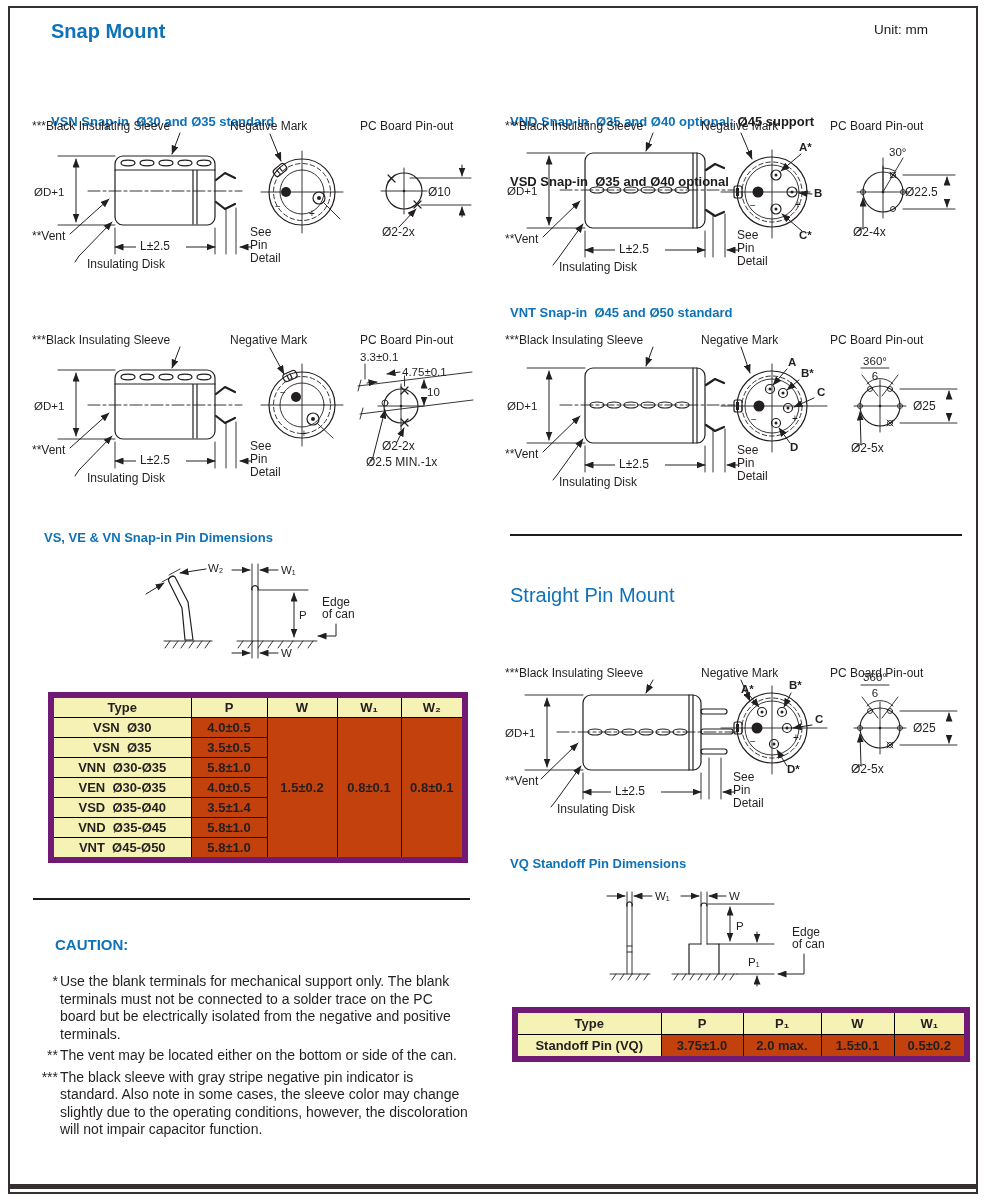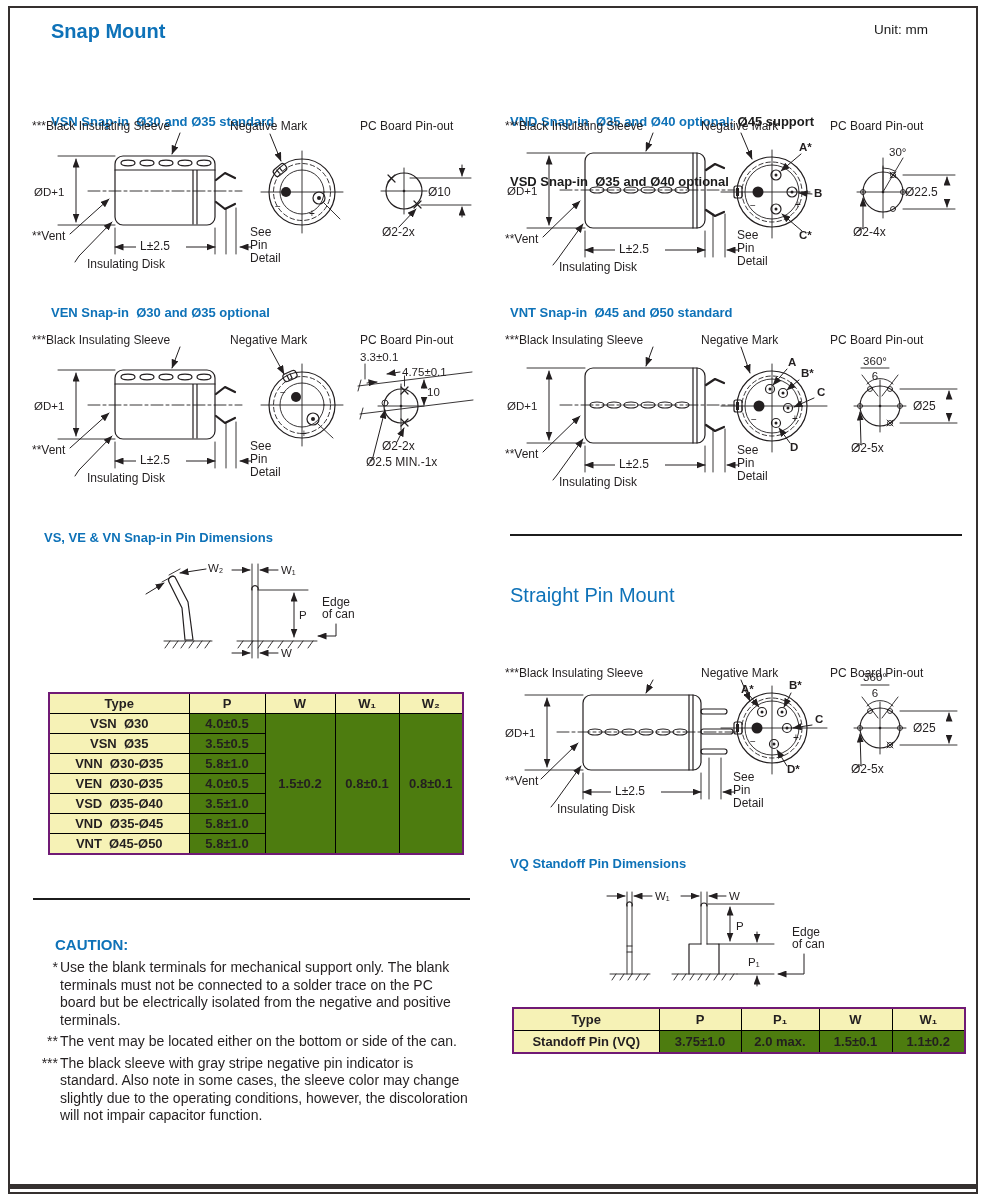--- a/index.html
+++ b/index.html
@@ -205,7 +205,6 @@
   </g>
 </svg>
 
-<div class="abs sec-head h-blue" style="left:51px;top:303px">VEN Snap-in  Ø30 and Ø35 optional</div>
 <div class="abs sec-head h-blue" style="left:510px;top:303px">VNT Snap-in  Ø45 and Ø50 standard</div>
 
 <svg class="fig abs" style="left:30px;top:330px" width="450" height="172" viewBox="0 0 450 172">

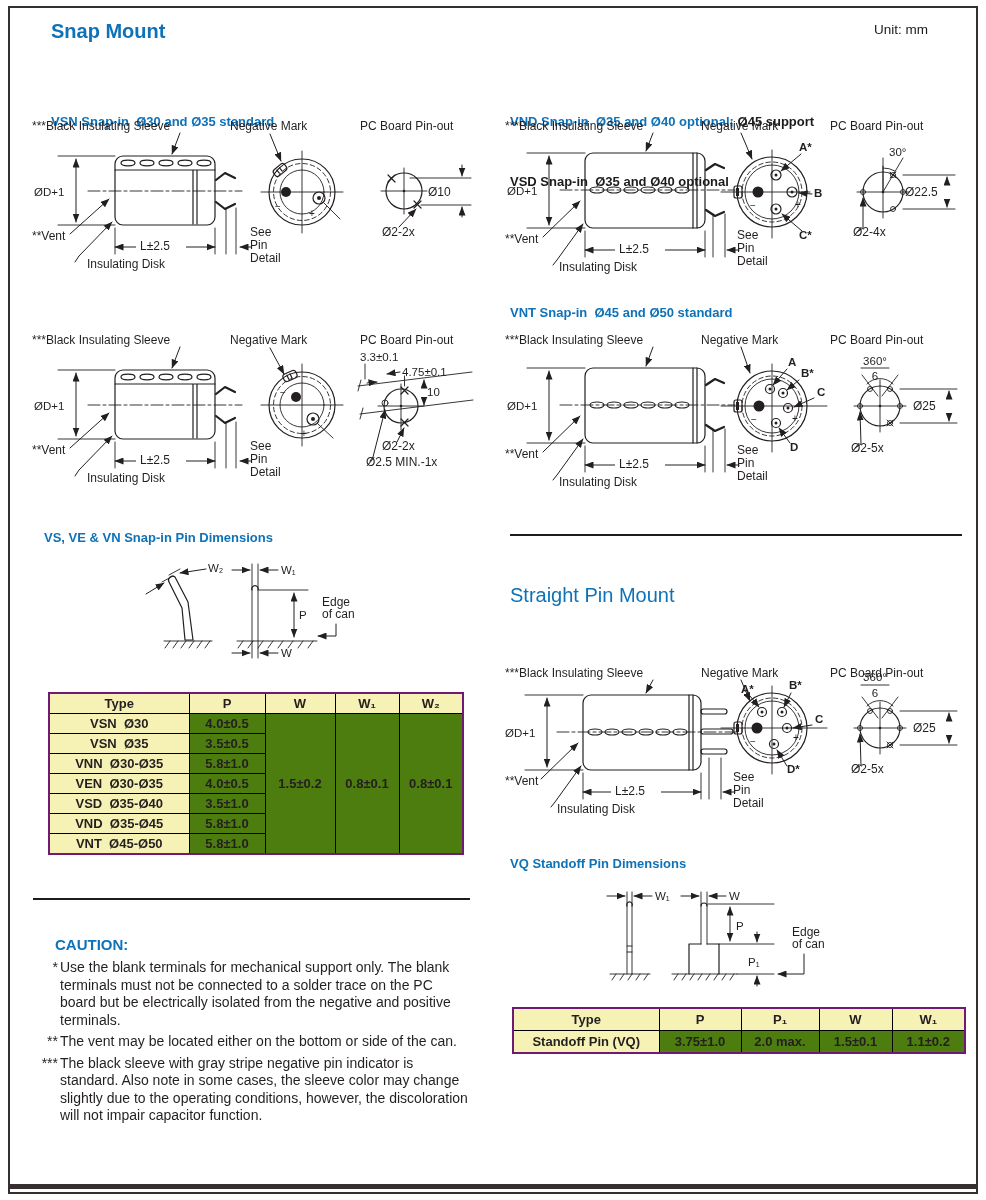--- a/index.html
+++ b/index.html
@@ -30,7 +30,7 @@
   .fig text.b{font-size:11.5px;font-weight:bold}
   .fig text.mid{text-anchor:middle}
   
-  table{border-collapse:collapse;border:2px solid #701a75;background:#4d7c0f}
+  table{border-collapse:collapse;border:6px solid #701a75;background:#c2410c}
   th,td{border:1px solid #000;font-size:13px;font-weight:bold;text-align:center;padding:0 4px}
   .snap-t th,.snap-t td{height:19px}
   .vq-t th,.vq-t td{height:21px}

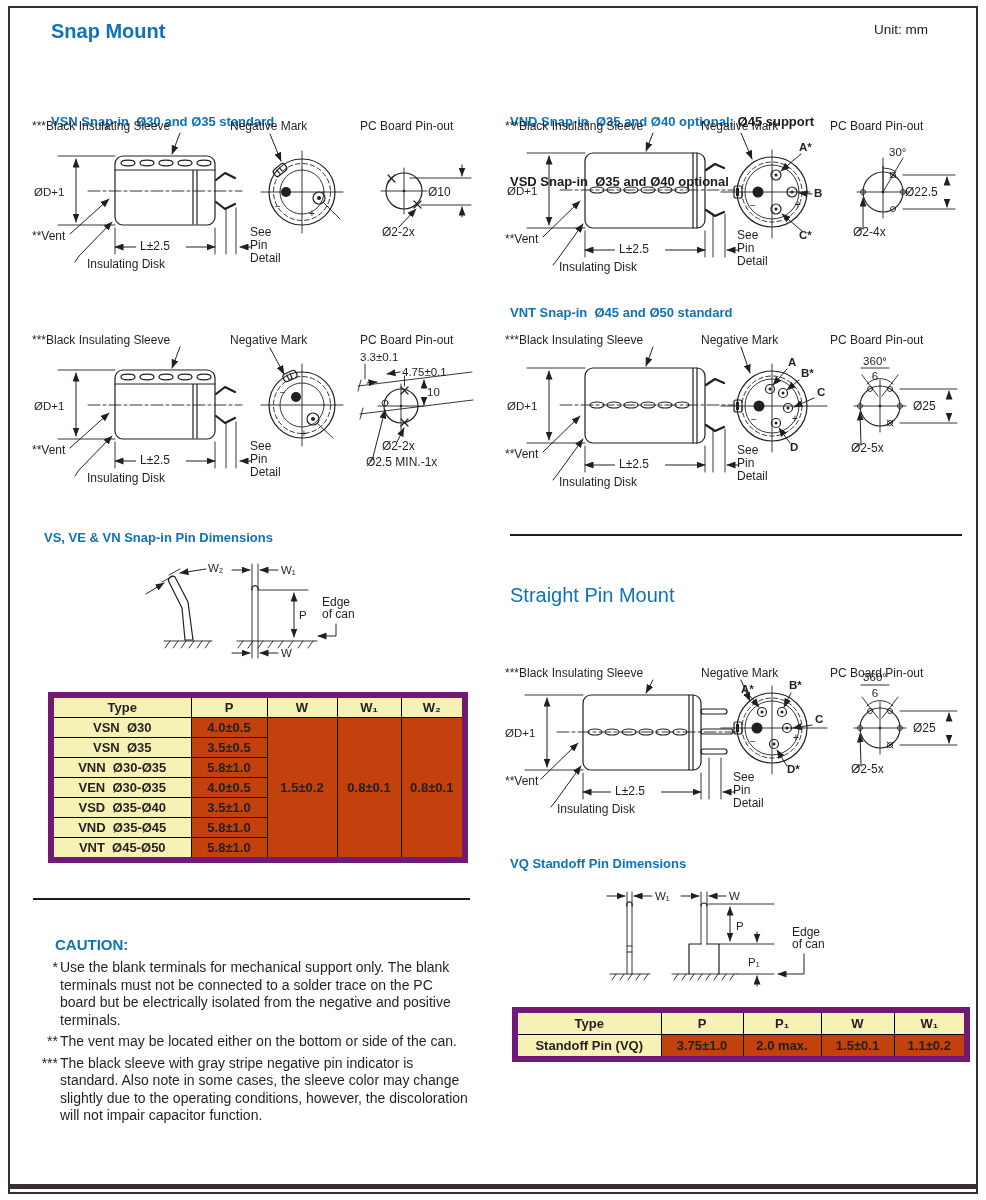--- a/index.html
+++ b/index.html
@@ -425,7 +425,7 @@
         </tr>
   <tr>
           <td class="ty">VSD  Ø35-Ø40</td>
-          <td>3.5±1.0</td>
+          <td>3.5±1.4</td>
         </tr>
   <tr>
           <td class="ty">VND  Ø35-Ø45</td>

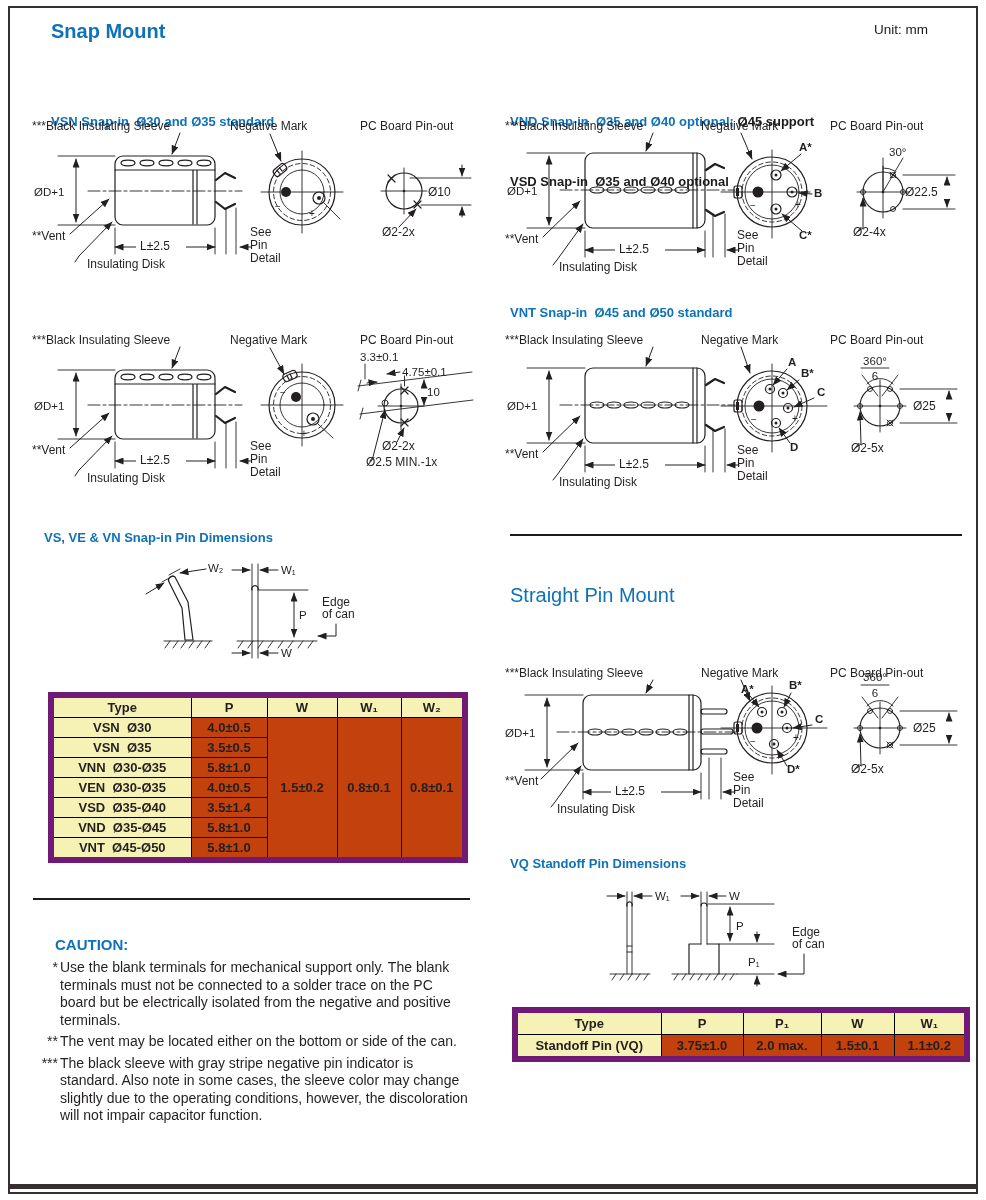--- a/index.html
+++ b/index.html
@@ -37,7 +37,7 @@
   th,.ty{background:#f6f2b6}
   .ty{white-space:pre}
   
-  .caution-head{color:#0e72b8;font-weight:bold;font-size:15px;margin:0 0 6px 17px}
+  .caution-head{color:#0e72b8;font-weight:bold;font-size:15px;margin:0 0 20px 17px}
   .note{display:flex;font-size:14px;line-height:17.5px;margin-top:4px}
   .note .m{width:20px;flex:none;text-align:right;padding-right:2px}
   .note .t{flex:1}

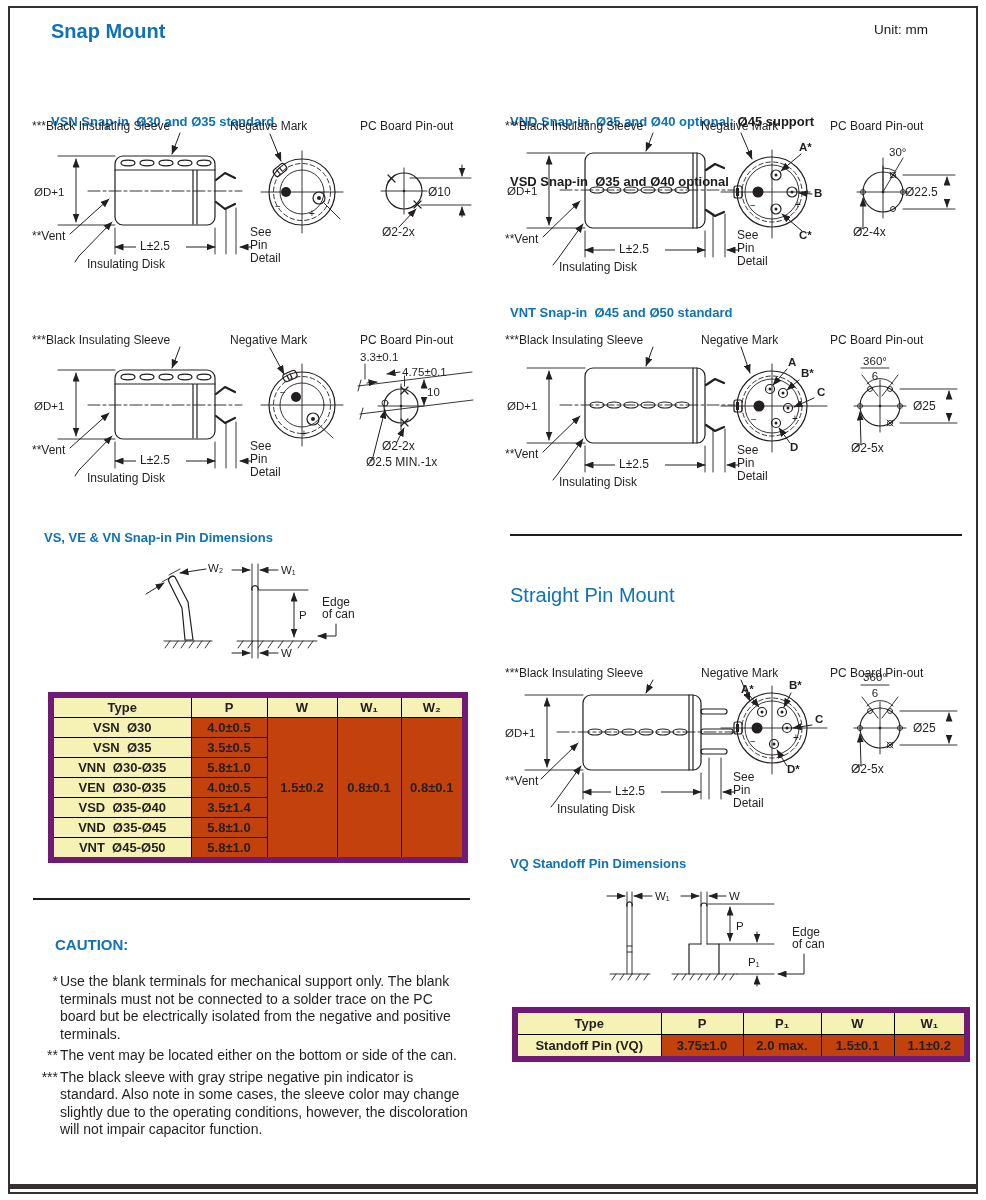--- a/index.html
+++ b/index.html
@@ -581,7 +581,7 @@
     <td>3.75±1.0</td>
     <td>2.0 max.</td>
     <td>1.5±0.1</td>
-    <td>1.1±0.2</td>
+    <td>0.5±0.2</td>
   </tr>
 </tbody>
     </table>

